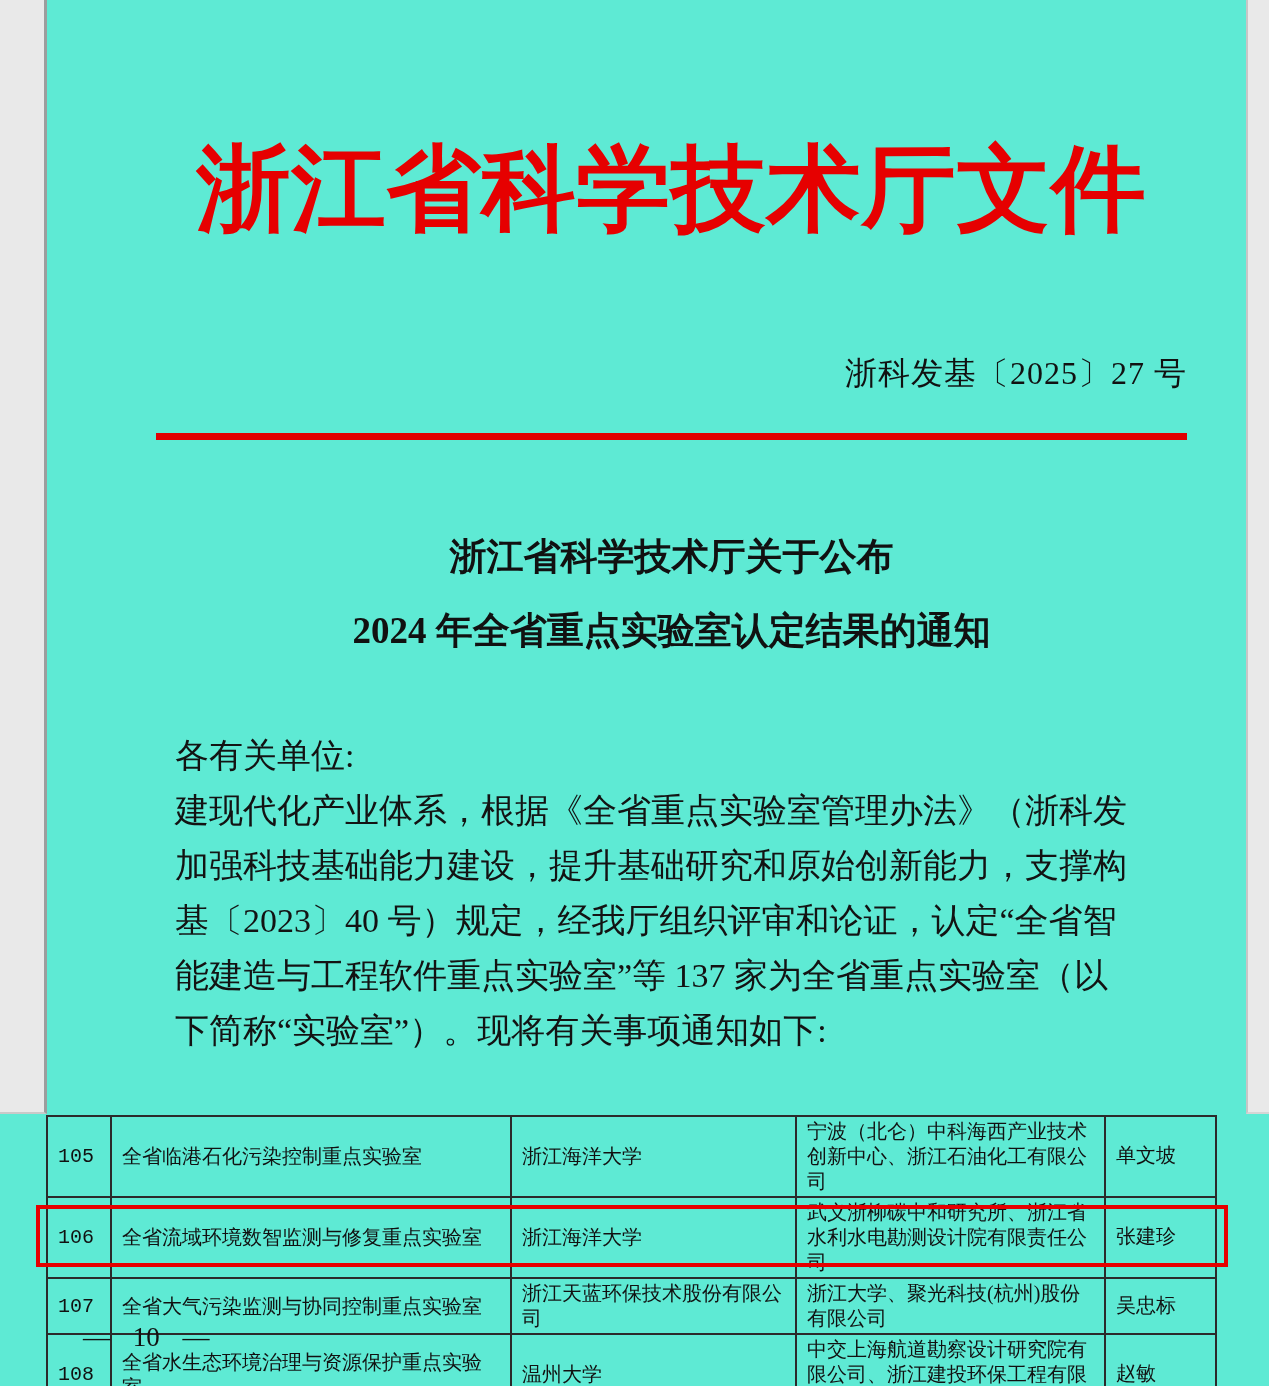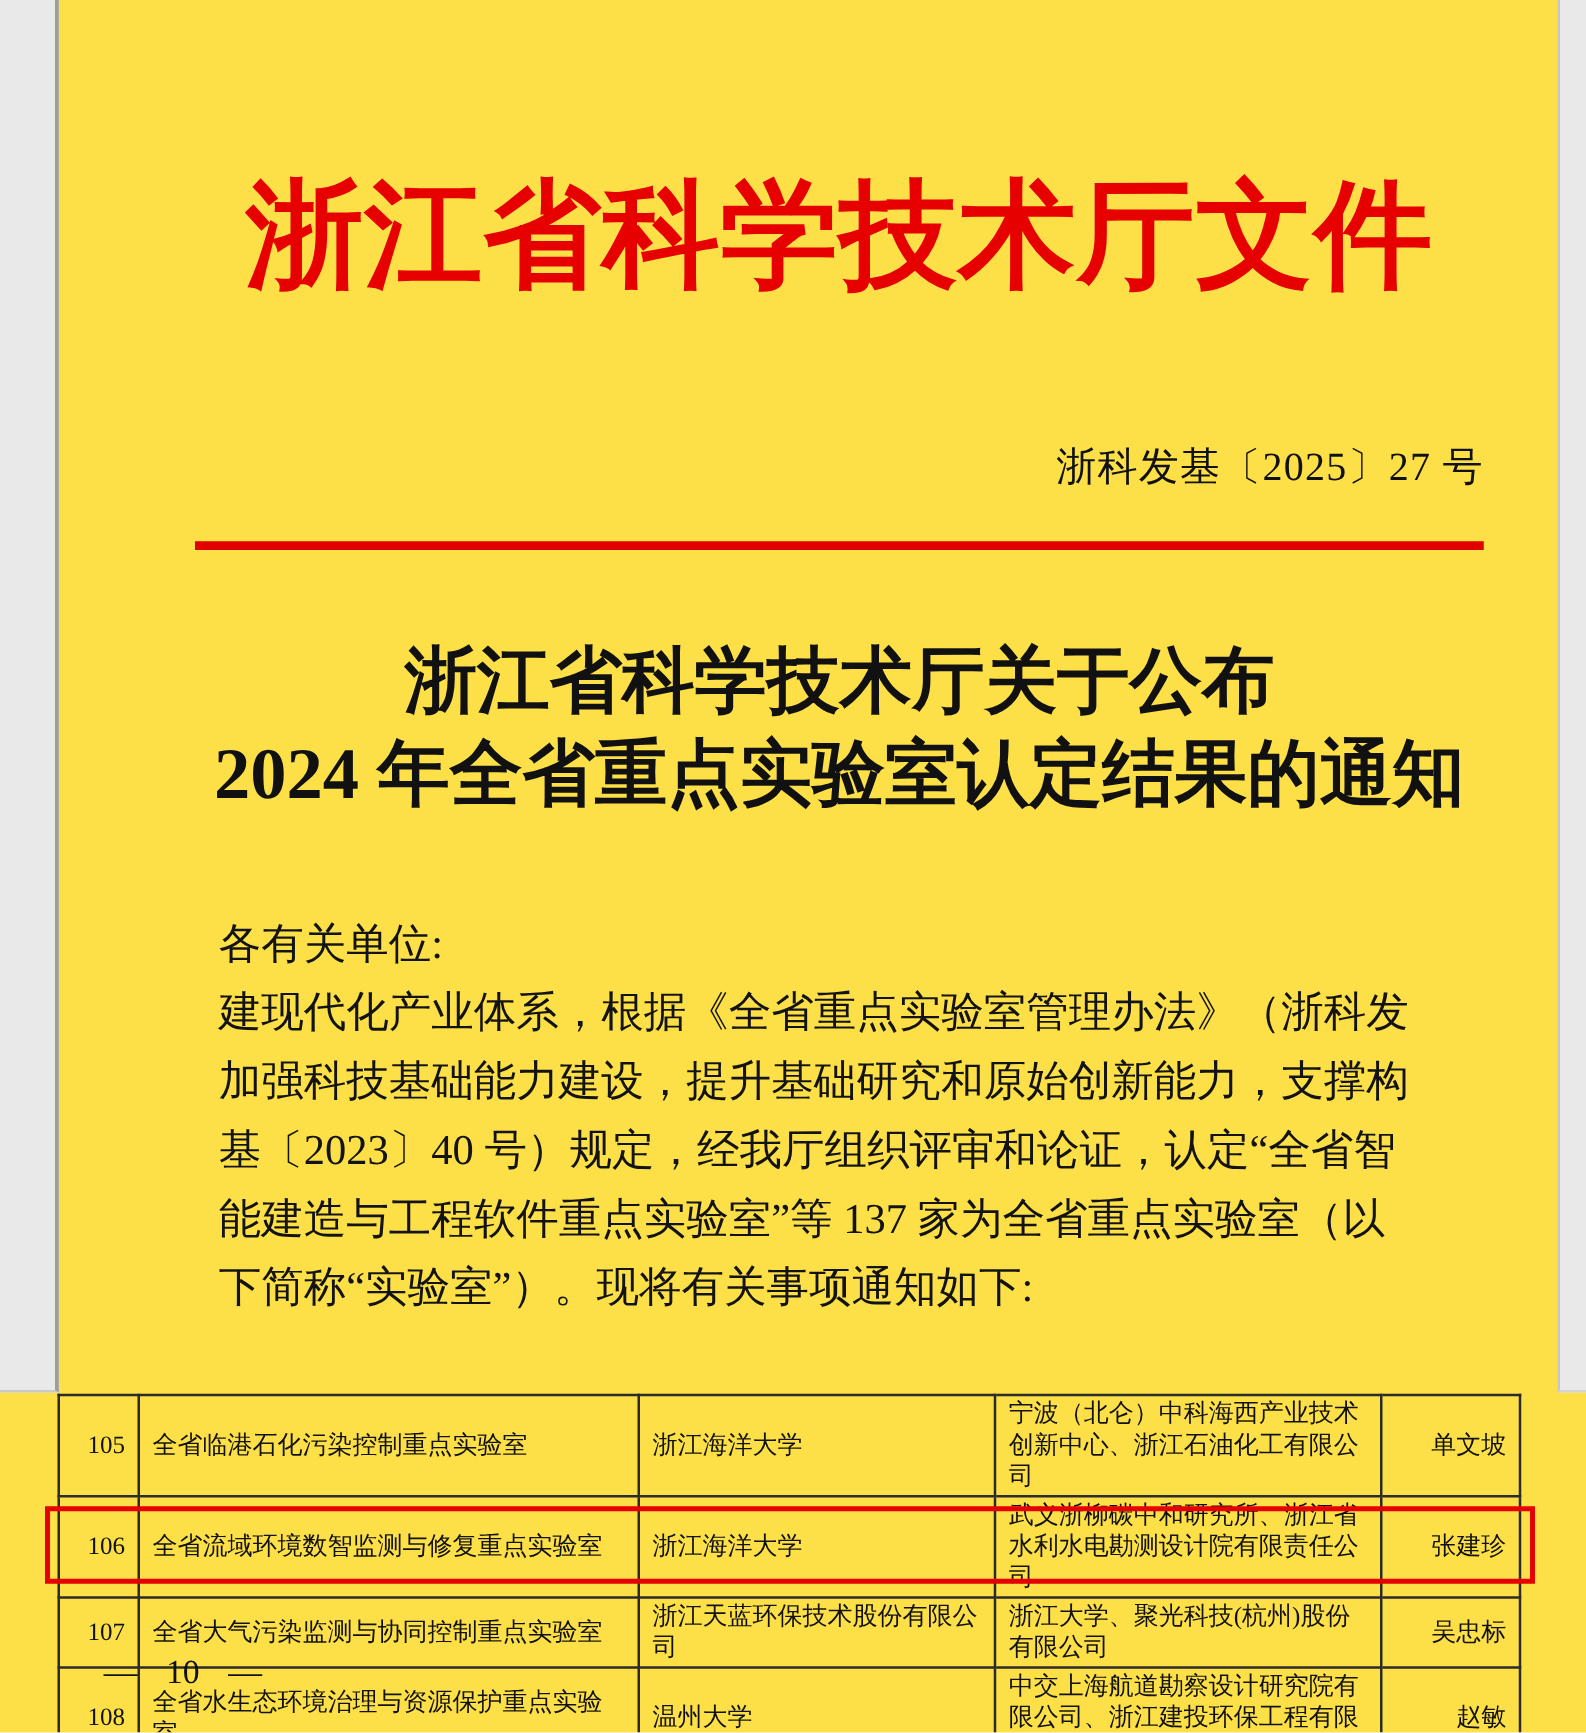--- a/index.html
+++ b/index.html
@@ -7,7 +7,7 @@
     position: relative;
     width: 1269px;
     height: 1386px;
-    background: #fde047;
+    background: #5eead4;
     overflow: hidden;
     font-family: "Liberation Serif", serif;
     color: #121212;

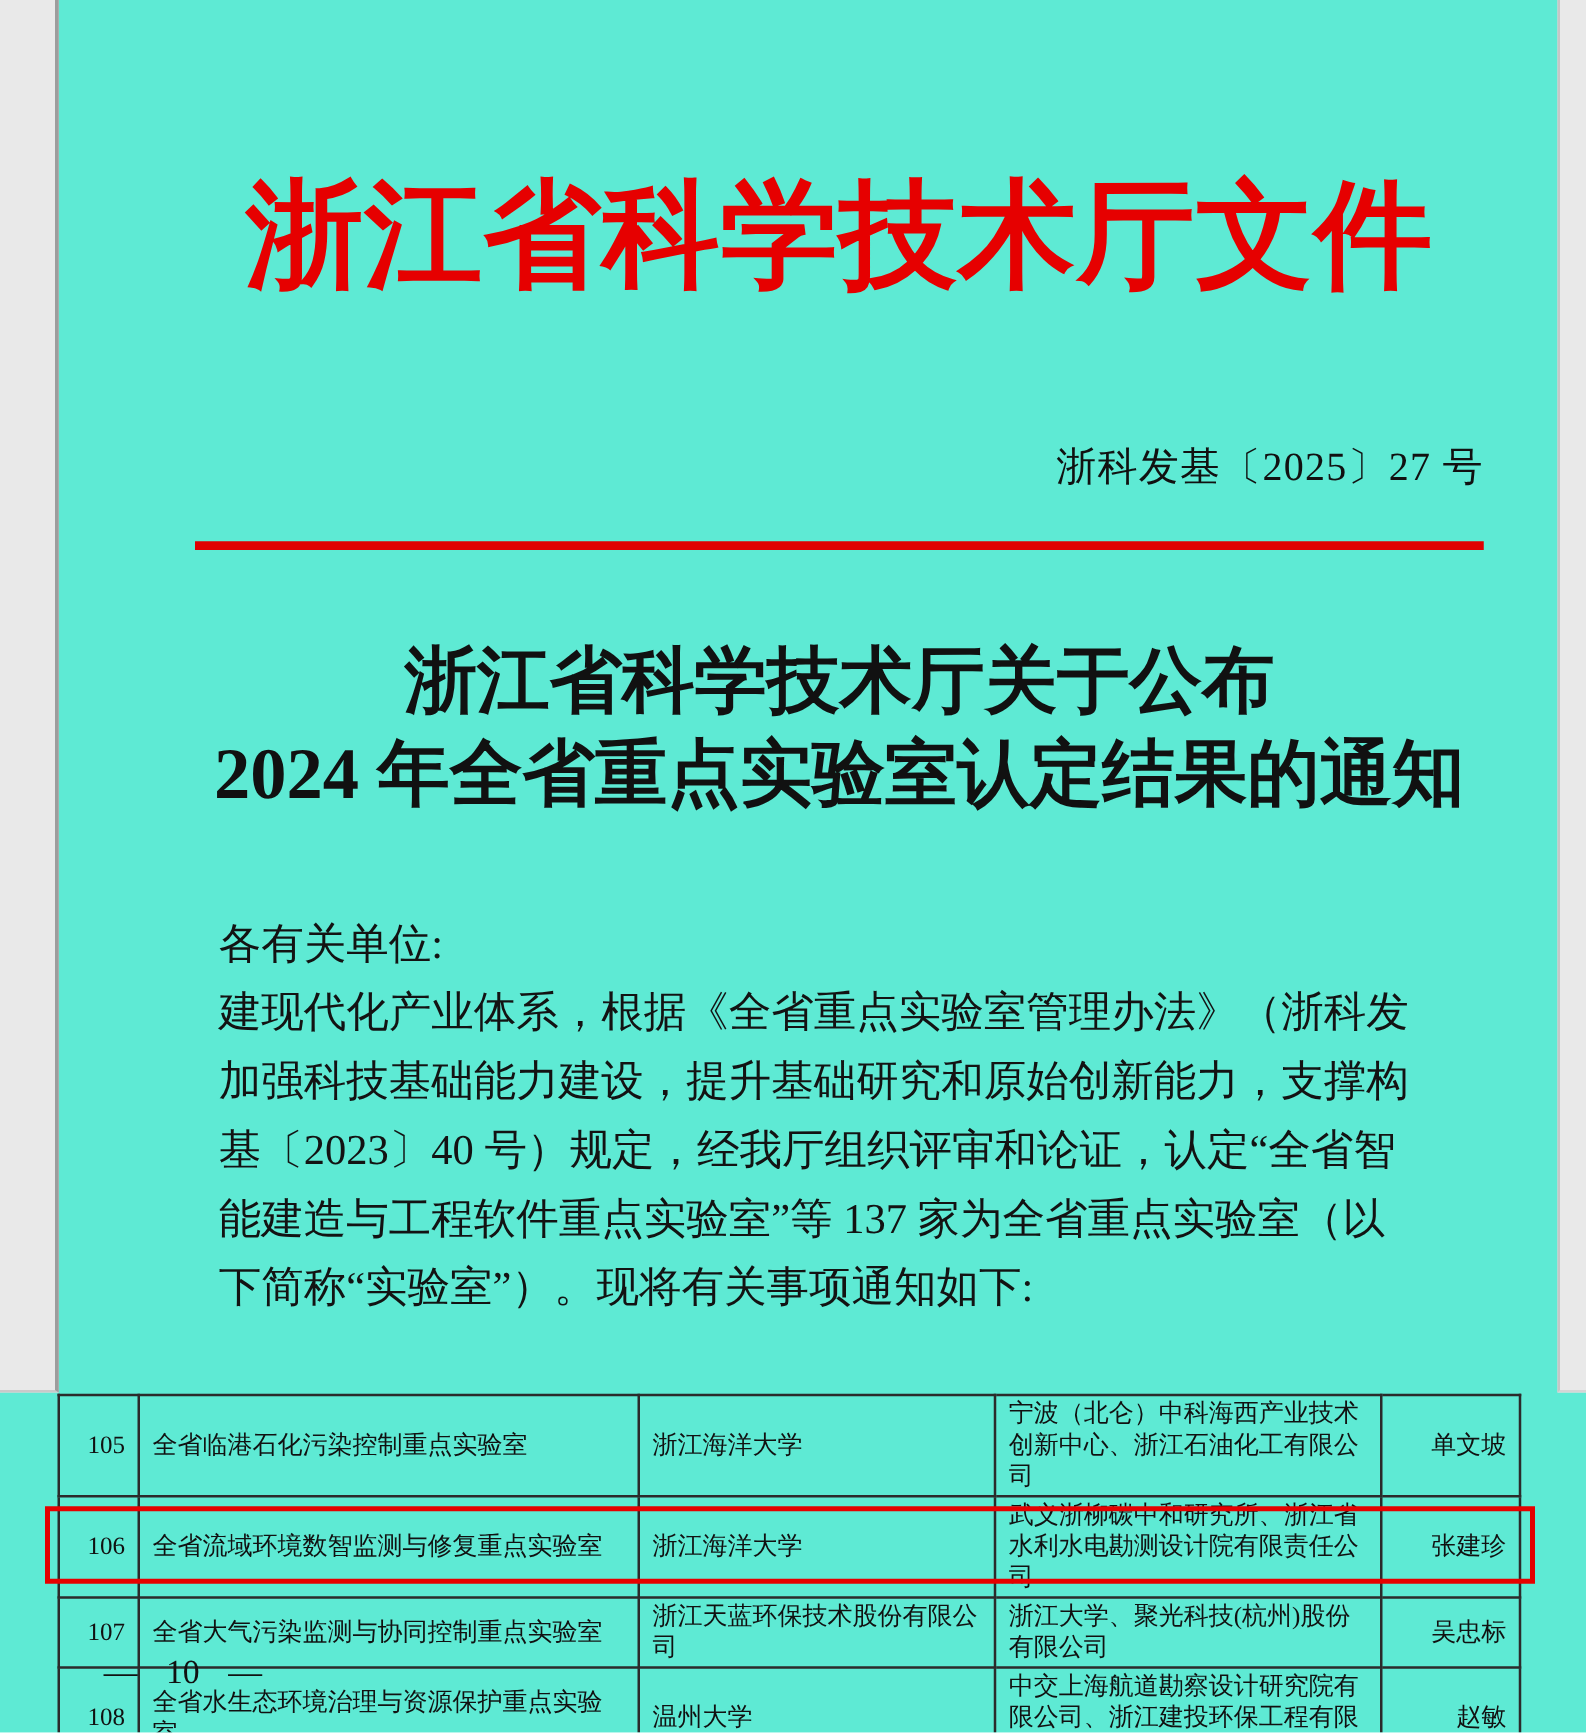--- a/index.html
+++ b/index.html
@@ -33,8 +33,8 @@
     width: 1031px; height: 7px; background: #e00000;
   }
   .notice-title {
-    position: absolute; top: 508px; left: 0; width: 100%;
-    text-align: center; font-size: 58px; font-weight: bold;
+    position: absolute; top: 520px; left: 0; width: 100%;
+    text-align: center; font-size: 37px; font-weight: bold;
     color: #111; line-height: 74px; white-space: nowrap;
   }
   .body-text {

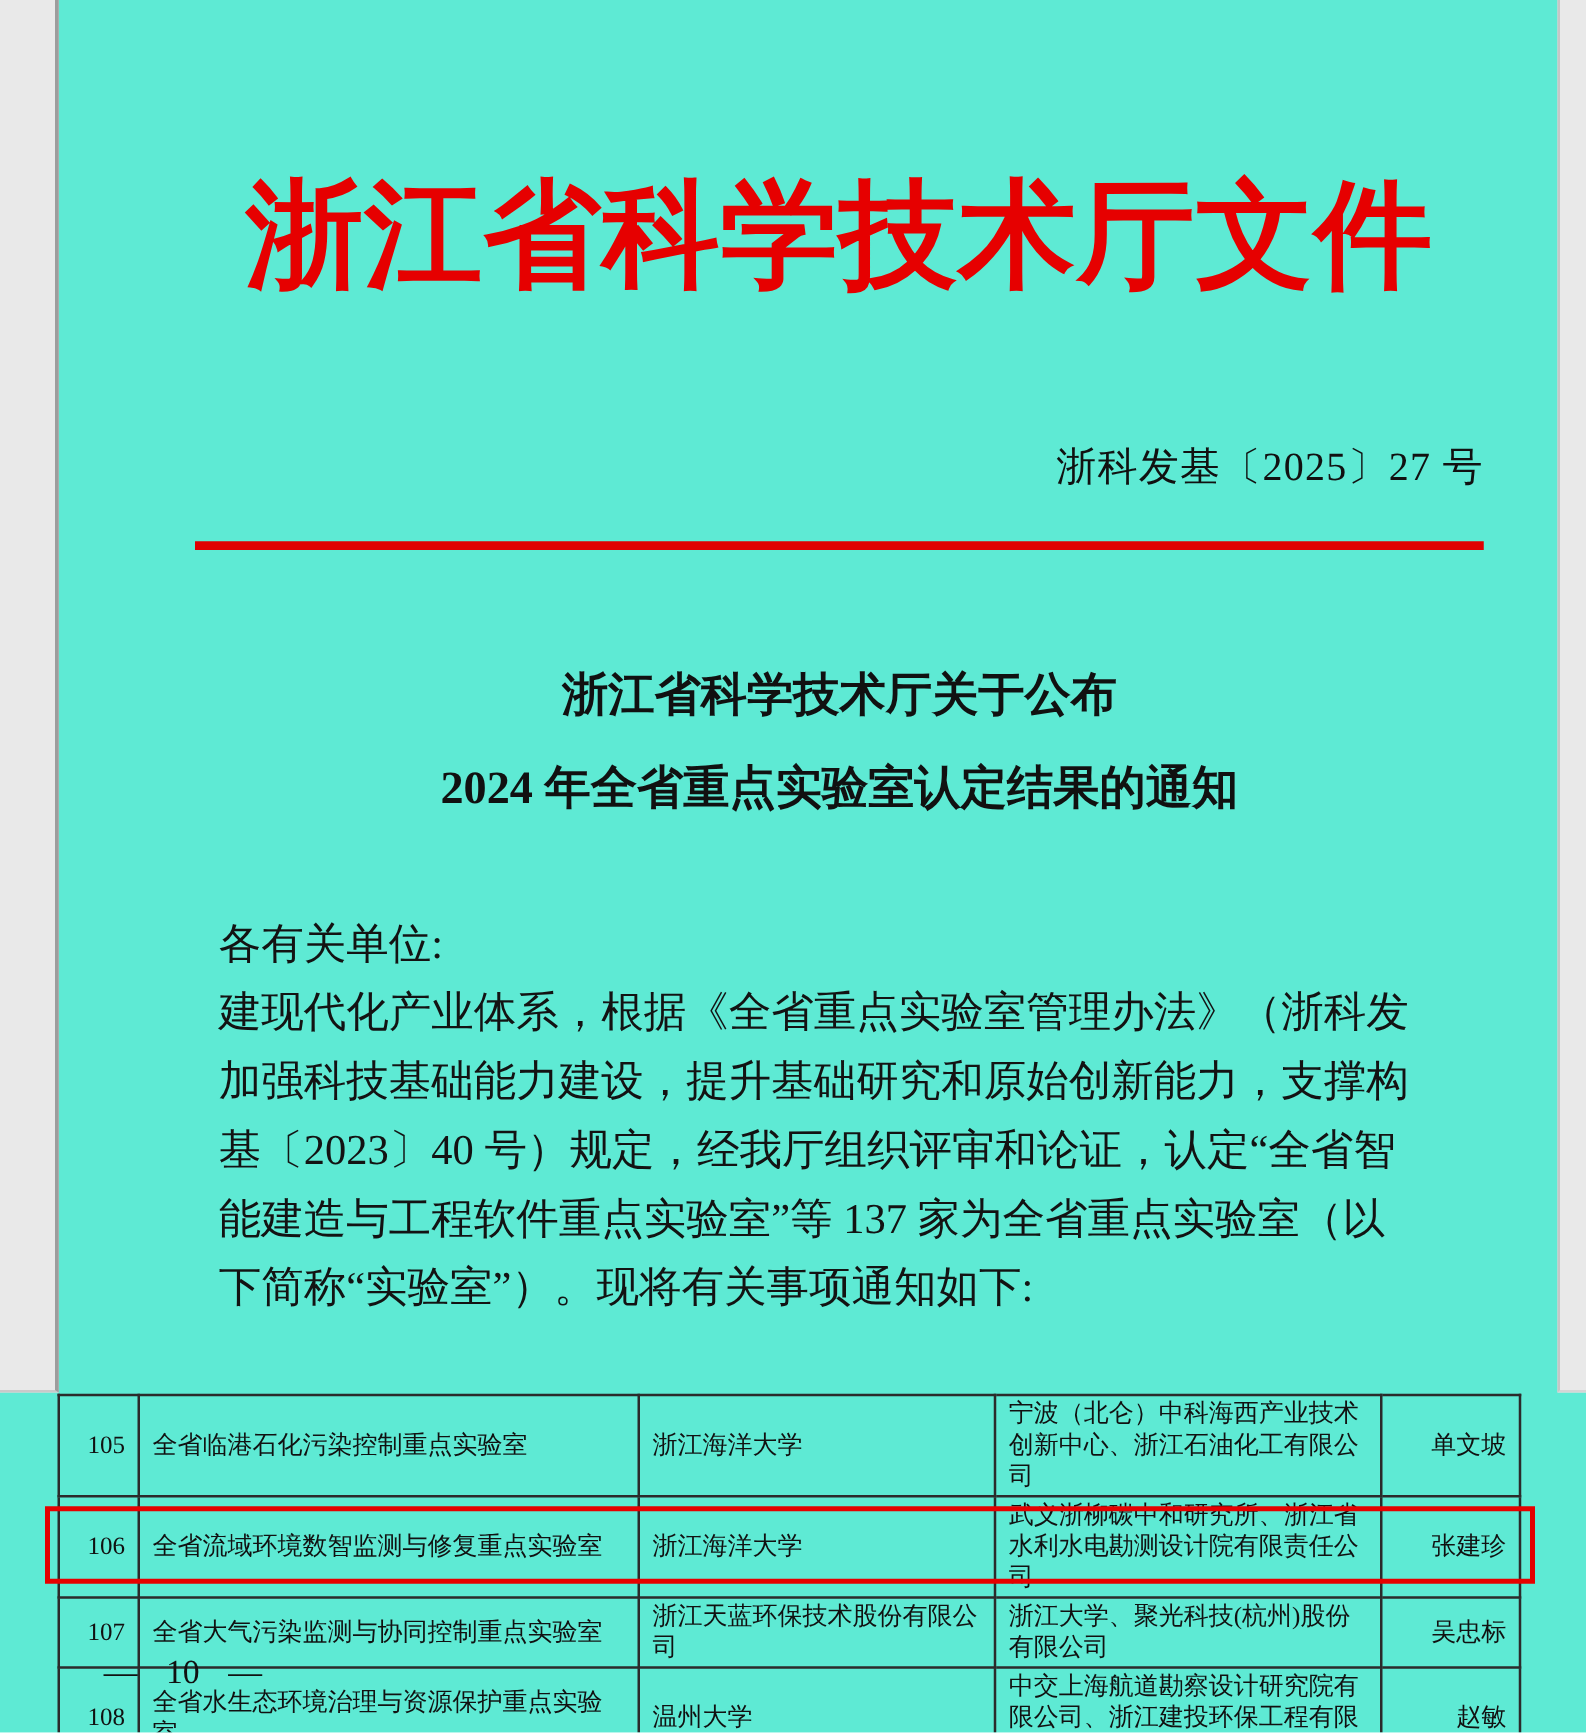--- a/index.html
+++ b/index.html
@@ -52,7 +52,7 @@
     border: 2px solid #2b2b2b; padding: 2px 10px;
     vertical-align: middle; overflow: hidden; line-height: 25px;
   }
-  td.c-num, td.c-director { text-align: right; padding: 2px 2px; }
+  td.c-num, td.c-director { text-align: left; padding: 2px 2px; font-family: Liberation Mono, monospace; }
   tr.r1, tr.r2, tr.r4 { height: 48px; }
   tr.r3 { height: 50px; }
 

